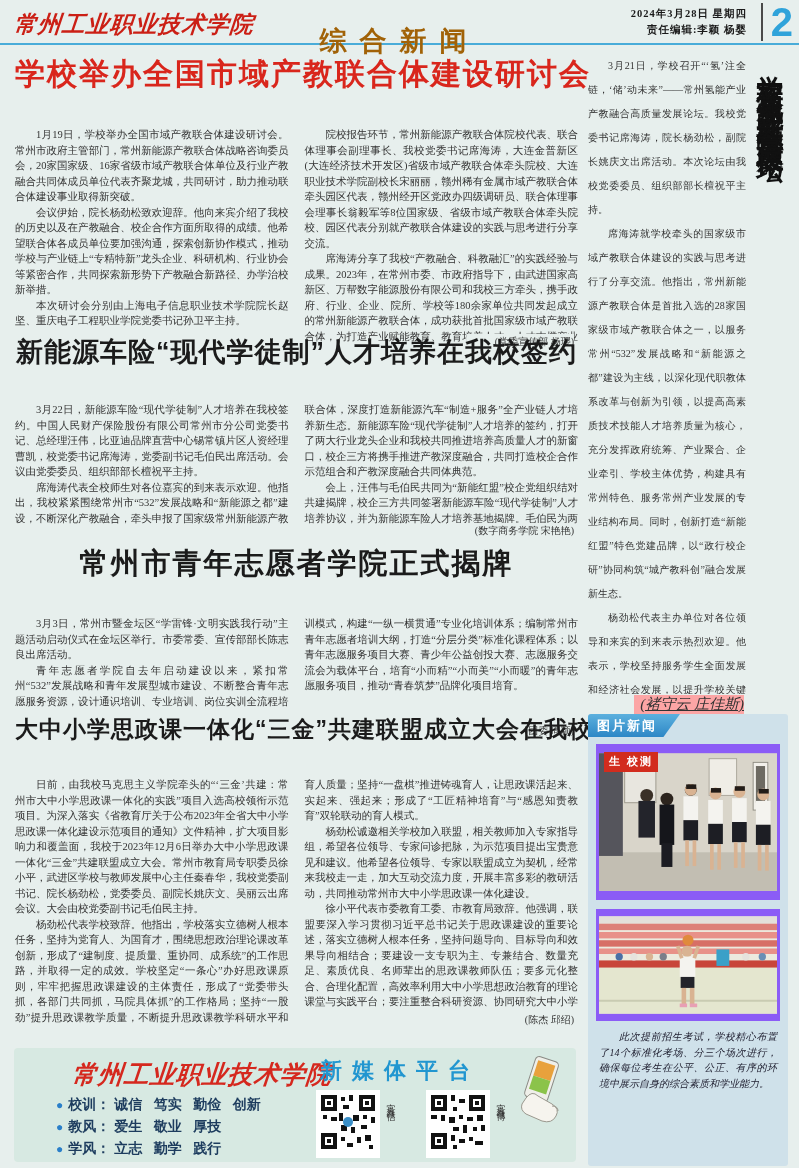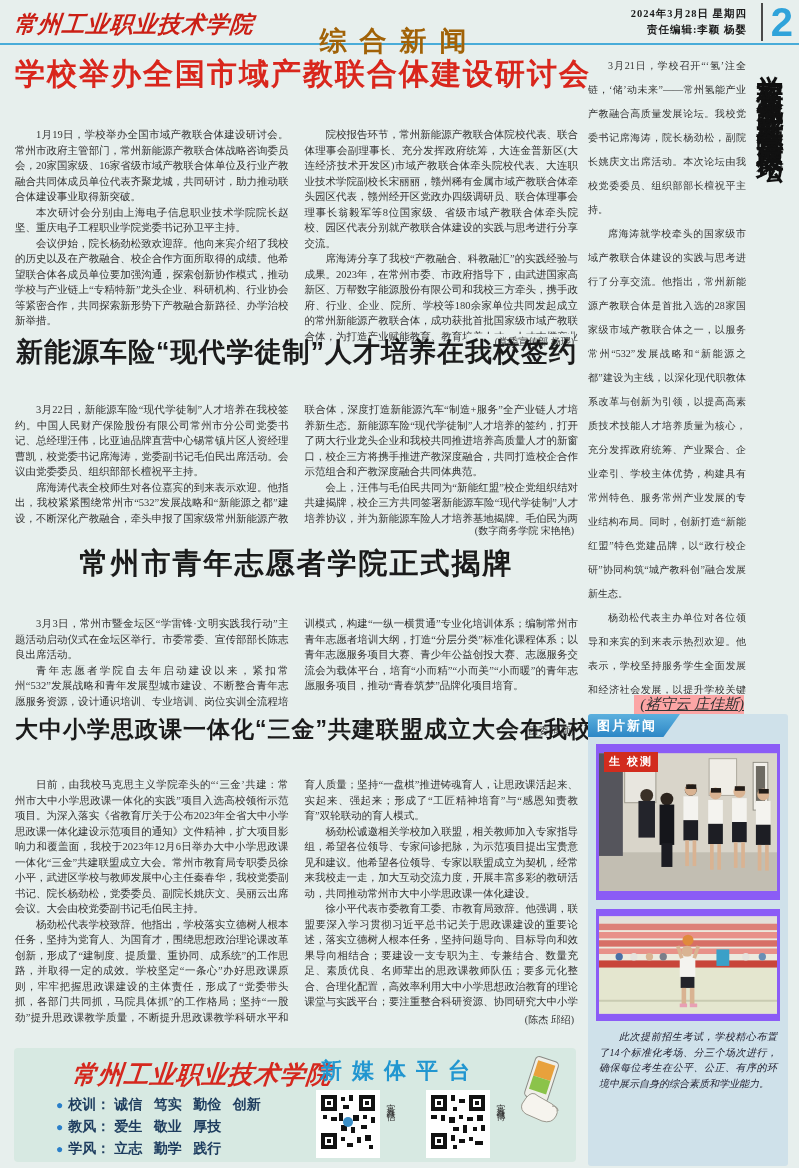--- a/index.html
+++ b/index.html
@@ -147,7 +147,7 @@
       <p>1月19日，学校举办全国市域产教联合体建设研讨会。常州市政府主管部门，常州新能源产教联合体战略咨询委员会，20家国家级、16家省级市域产教联合体单位及行业产教融合共同体成员单位代表齐聚龙城，共同研讨，助力推动联合体建设事业取得新突破。</p>
         <p>本次研讨会分别由上海电子信息职业技术学院院长赵坚、重庆电子工程职业学院党委书记孙卫平主持。</p>
         <p>会议伊始，院长杨劲松致欢迎辞。他向来宾介绍了我校的历史以及在产教融合、校企合作方面所取得的成绩。他希望联合体各成员单位要加强沟通，探索创新协作模式，推动学校与产业链上“专精特新”龙头企业、科研机构、行业协会等紧密合作，共同探索新形势下产教融合新路径、办学治校新举措。</p>
-        <p>院校报告环节，常州新能源产教联合体院校代表、联合体理事会副理事长、充分发挥政府统筹，大连金普新区(大连经济技术开发区)市域产教联合体牵头院校代表、大连职业技术学院副校长宋丽丽，赣州稀有金属市域产教联合体牵头园区代表，赣州经开区党政办四级调研员、联合体理事会理事长翁毅军等8位国家级、省级市域产教联合体牵头院校、园区代表分别就产教联合体建设的实践与思考进行分享交流。</p>
+        <p>院校报告环节，常州新能源产教联合体院校代表、联合体理事会副理事长、我校党委书记席海涛，大连金普新区(大连经济技术开发区)省级市域产教联合体牵头院校、大连职业技术学院副校长宋丽丽，赣州稀有金属市域产教联合体牵头园区代表，赣州经开区党政办四级调研员、联合体理事会理事长翁毅军等8位国家级、省级市域产教联合体牵头院校、园区代表分别就产教联合体建设的实践与思考进行分享交流。</p>
         <p>席海涛分享了我校“产教融合、科教融汇”的实践经验与成果。2023年，在常州市委、市政府指导下，由武进国家高新区、万帮数字能源股份有限公司和我校三方牵头，携手政府、行业、企业、院所、学校等180余家单位共同发起成立的常州新能源产教联合体，成功获批首批国家级市域产教联合体，为打造产业赋能教育、教育培养人才、人才支撑产业的产教科融合生态圈，推动常州建设引领长三角、全国领先、全球有影响力的新能源之都赋能。</p>
         <p class="byline tail">(党委宣传部 杨璎)</p>
     </div>

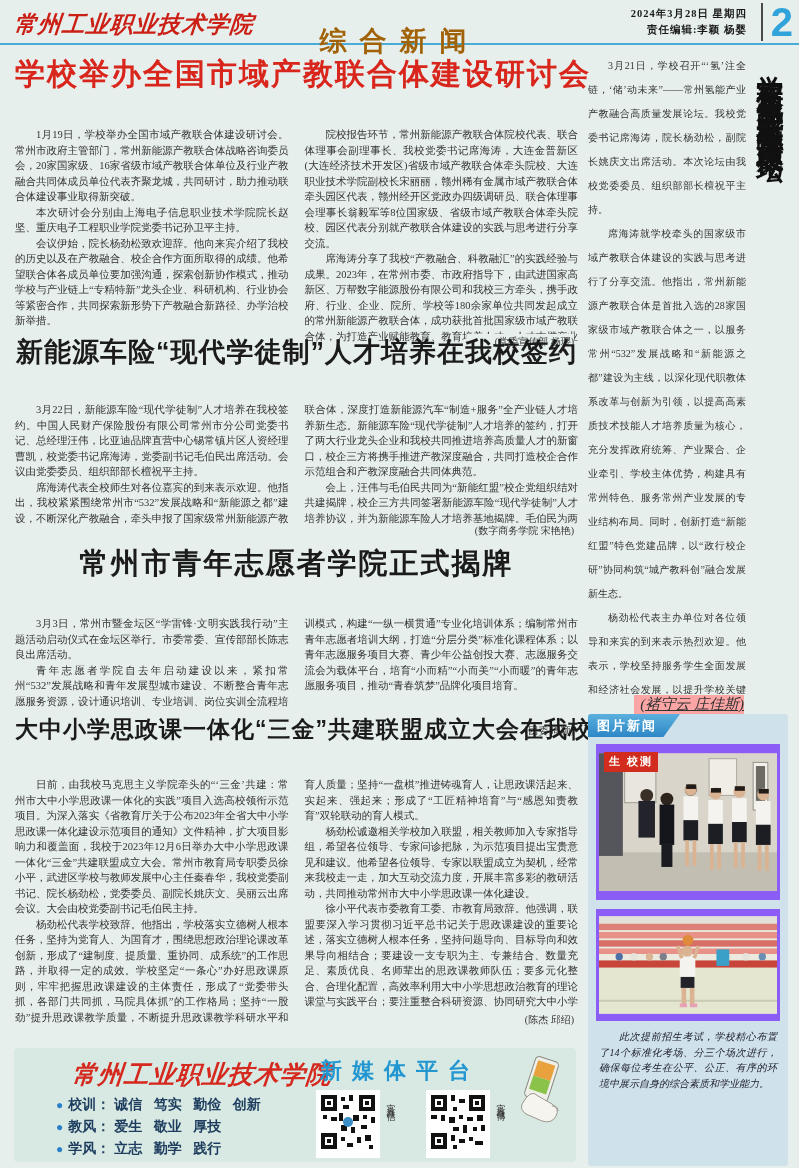--- a/index.html
+++ b/index.html
@@ -145,8 +145,8 @@
     <div class="atitle">学校举办全国市域产教联合体建设研讨会</div>
     <div class="abody">
       <p>1月19日，学校举办全国市域产教联合体建设研讨会。常州市政府主管部门，常州新能源产教联合体战略咨询委员会，20家国家级、16家省级市域产教联合体单位及行业产教融合共同体成员单位代表齐聚龙城，共同研讨，助力推动联合体建设事业取得新突破。</p>
+        <p>会议伊始，院长杨劲松致欢迎辞。他向来宾介绍了我校的历史以及在产教融合、校企合作方面所取得的成绩。他希望联合体各成员单位要加强沟通，探索创新协作模式，推动学校与产业链上“专精特新”龙头企业、科研机构、行业协会等紧密合作，共同探索新形势下产教融合新路径、办学治校新举措。</p>
         <p>本次研讨会分别由上海电子信息职业技术学院院长赵坚、重庆电子工程职业学院党委书记孙卫平主持。</p>
-        <p>会议伊始，院长杨劲松致欢迎辞。他向来宾介绍了我校的历史以及在产教融合、校企合作方面所取得的成绩。他希望联合体各成员单位要加强沟通，探索创新协作模式，推动学校与产业链上“专精特新”龙头企业、科研机构、行业协会等紧密合作，共同探索新形势下产教融合新路径、办学治校新举措。</p>
         <p>院校报告环节，常州新能源产教联合体院校代表、联合体理事会副理事长、我校党委书记席海涛，大连金普新区(大连经济技术开发区)省级市域产教联合体牵头院校、大连职业技术学院副校长宋丽丽，赣州稀有金属市域产教联合体牵头园区代表，赣州经开区党政办四级调研员、联合体理事会理事长翁毅军等8位国家级、省级市域产教联合体牵头院校、园区代表分别就产教联合体建设的实践与思考进行分享交流。</p>
         <p>席海涛分享了我校“产教融合、科教融汇”的实践经验与成果。2023年，在常州市委、市政府指导下，由武进国家高新区、万帮数字能源股份有限公司和我校三方牵头，携手政府、行业、企业、院所、学校等180余家单位共同发起成立的常州新能源产教联合体，成功获批首批国家级市域产教联合体，为打造产业赋能教育、教育培养人才、人才支撑产业的产教科融合生态圈，推动常州建设引领长三角、全国领先、全球有影响力的新能源之都赋能。</p>
         <p class="byline tail">(党委宣传部 杨璎)</p>

